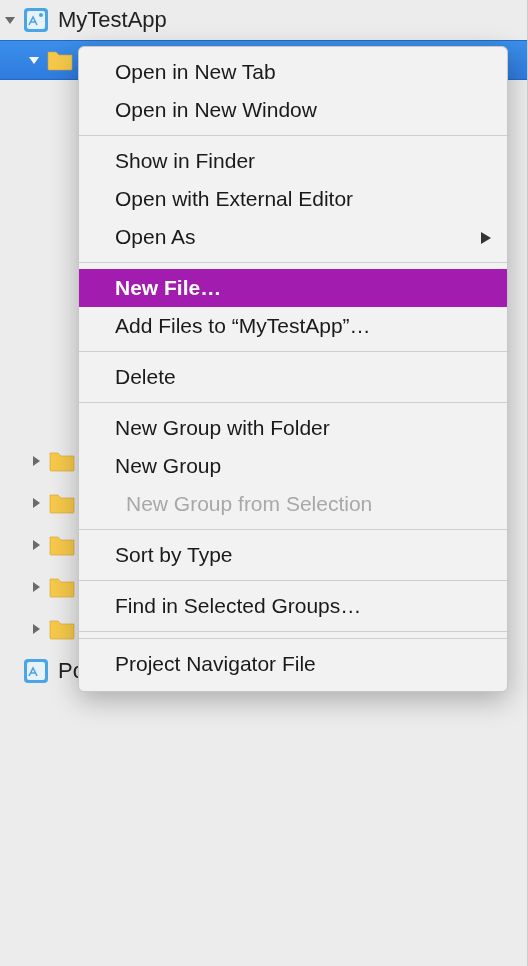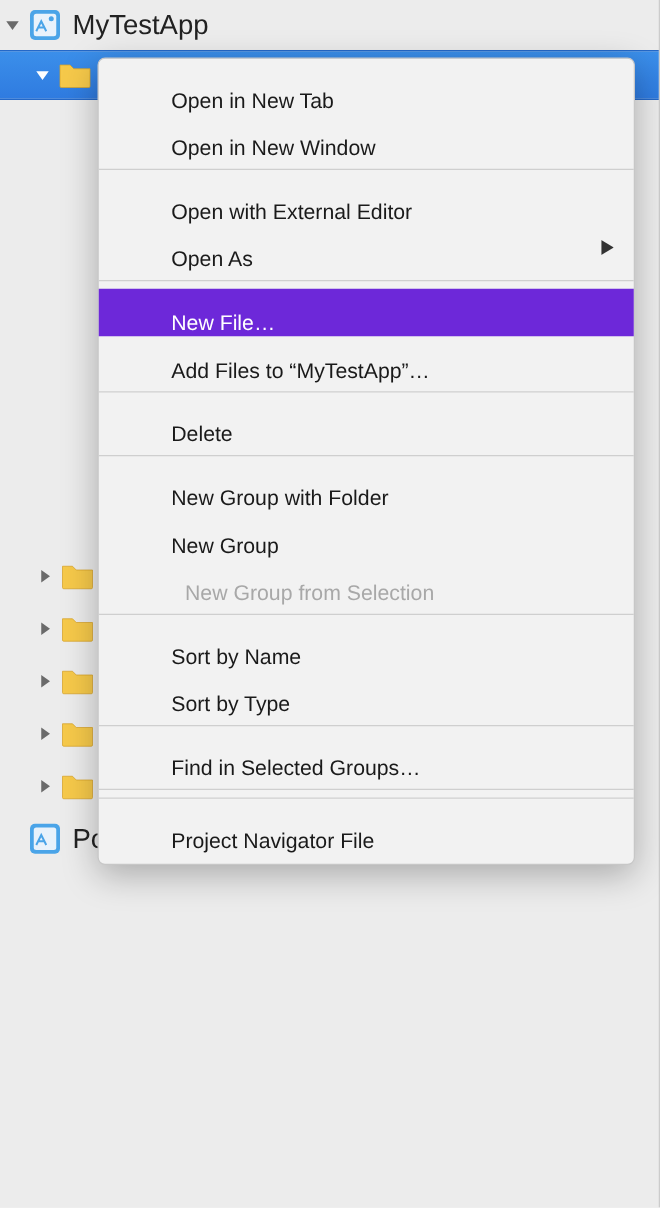--- a/index.html
+++ b/index.html
@@ -67,10 +67,10 @@
     }
     .menu-item {
       display: flex;
-      align-items: flex-end;
+      align-items: center;
       height: 38px;
-      padding: 0 18px 0 58px;
-      font-size: 17px;
+      padding: 0 18px 0 36px;
+      font-size: 21px;
       color: #1a1a1a;
       position: relative;
     }

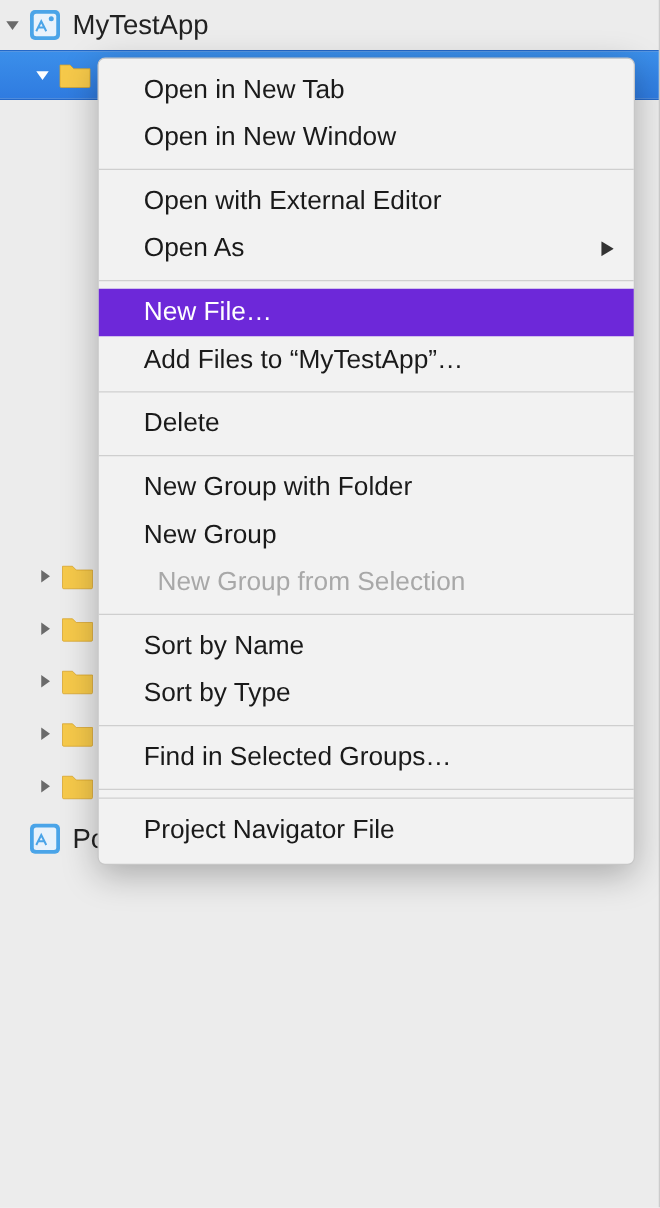--- a/index.html
+++ b/index.html
@@ -212,6 +212,9 @@
     </div>
   <div class="menu-sep"></div>
   <div class="menu-item">
+      <span>Show in Finder</span>
+    </div>
+  <div class="menu-item">
       <span>Open with External Editor</span>
     </div>
   <div class="menu-item">

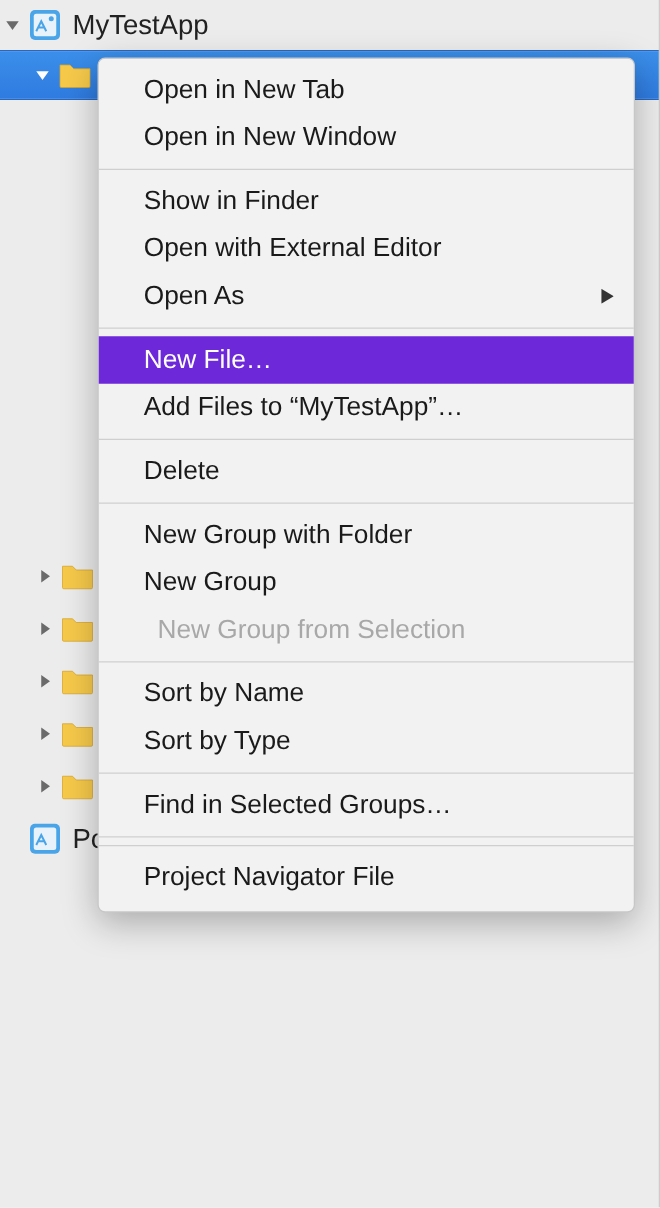--- a/index.html
+++ b/index.html
@@ -76,8 +76,9 @@
     }
     .menu-item.disabled { color: #a8a8a8; margin-left: 11px; }
     .menu-item.highlighted {
-      background: #6d28d9;
+      background: #a21caf;
       color: #fff;
+      font-weight: bold;
     }
     .menu-sep {
       height: 1px;

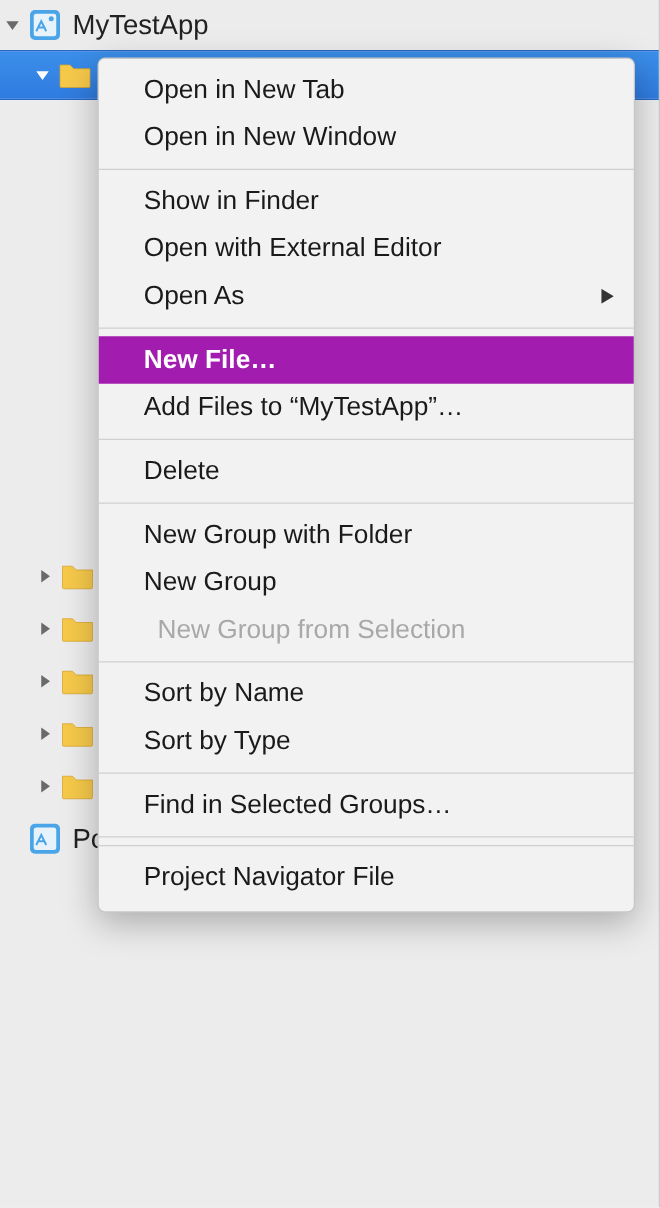--- a/index.html
+++ b/index.html
@@ -247,9 +247,6 @@
     </div>
   <div class="menu-sep"></div>
   <div class="menu-item">
-      <span>Sort by Name</span>
-    </div>
-  <div class="menu-item">
       <span>Sort by Type</span>
     </div>
   <div class="menu-sep"></div>

